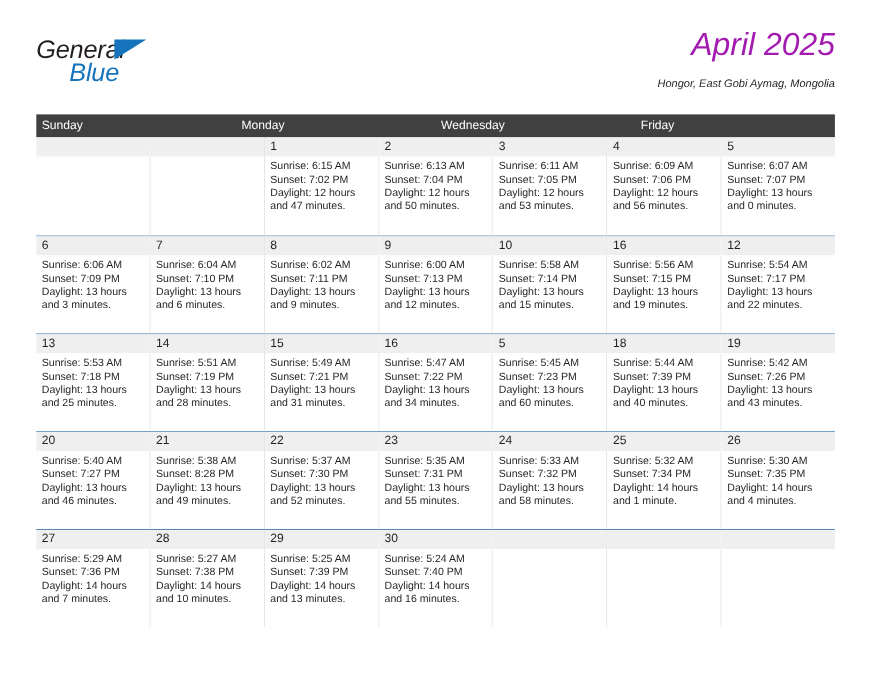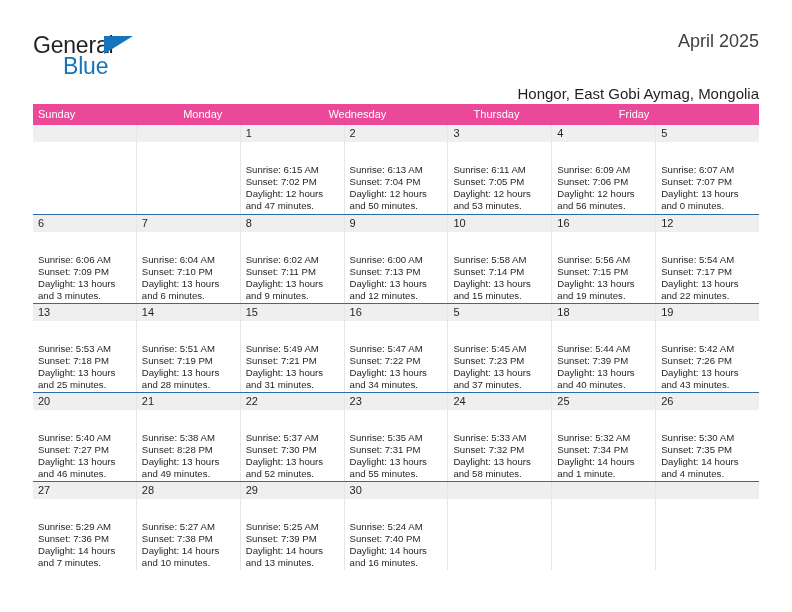--- a/index.html
+++ b/index.html
@@ -28,6 +28,7 @@
     top: 26px;
     width: 726px;
     height: 70px;
+    font-style: italic;
   }
   .brand {
     position: absolute;

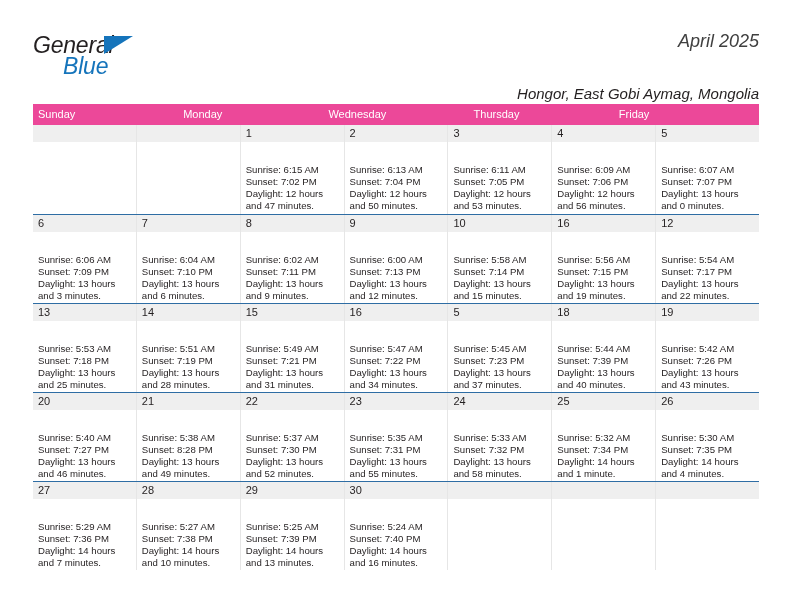--- a/index.html
+++ b/index.html
@@ -71,8 +71,8 @@
     text-align: right;
   }
   .cal-title {
-    font-size: 18px;
-    color: #404040;
+    font-size: 29px;
+    color: #a21caf;
     line-height: 30px;
     font-weight: normal;
     margin: 0;

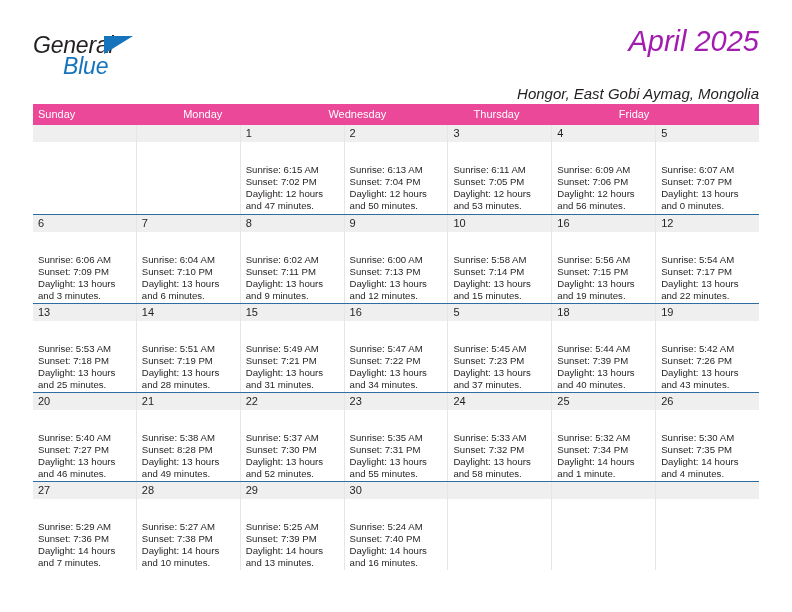--- a/index.html
+++ b/index.html
@@ -79,10 +79,10 @@
     text-align: right;
   }
   .cal-subtitle {
-    font-size: 15px;
+    font-size: 10px;
     color: #231f20;
     line-height: 20px;
-    margin-top: 28px;
+    margin-top: 11px;
   }
 
   

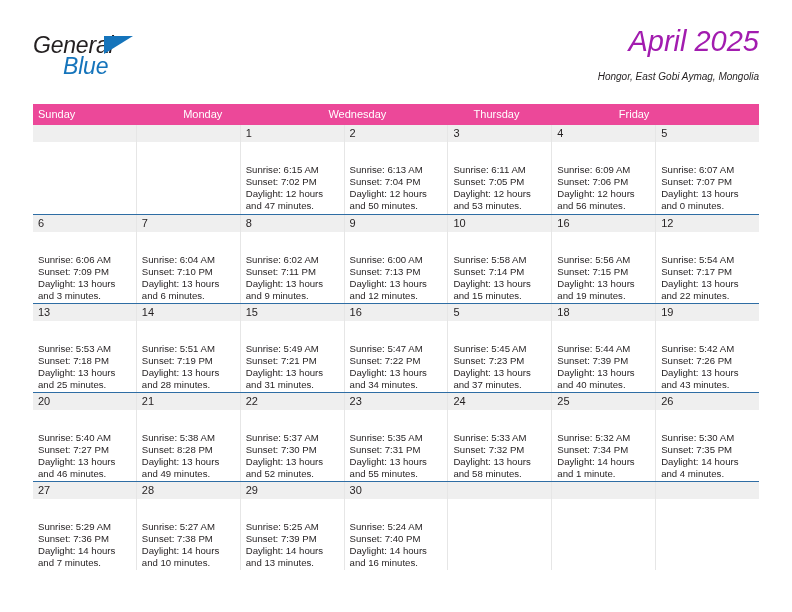--- a/index.html
+++ b/index.html
@@ -94,7 +94,7 @@
   }
   .dow-row {
     display: flex;
-    background: #ec4899;
+    background: #404040;
     height: 21px;
     align-items: flex-end;
   }

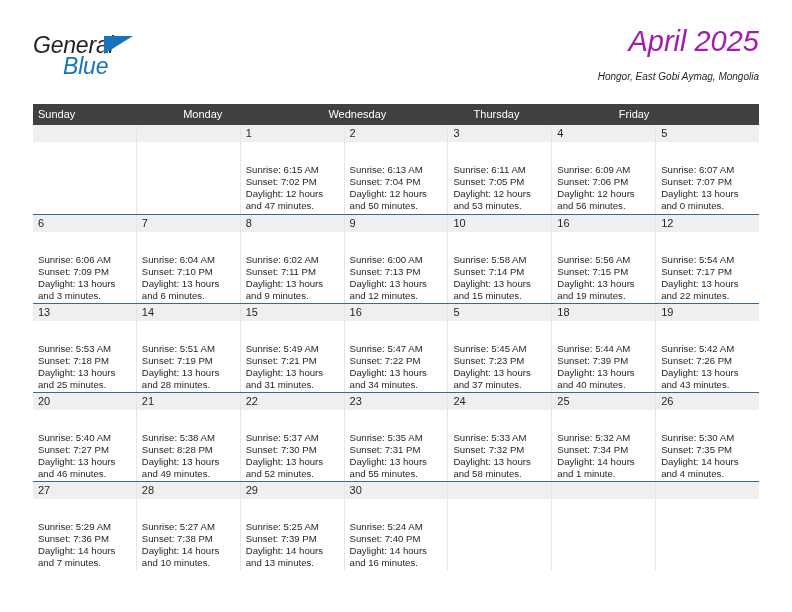--- a/index.html
+++ b/index.html
@@ -175,7 +175,6 @@
         <div class="dow-cell">Sunday</div>
         <div class="dow-cell">Monday</div>
         <div class="dow-cell">Wednesday</div>
-        <div class="dow-cell">Thursday</div>
         <div class="dow-cell">Friday</div>
       </div>
     <div id="weeks-container">

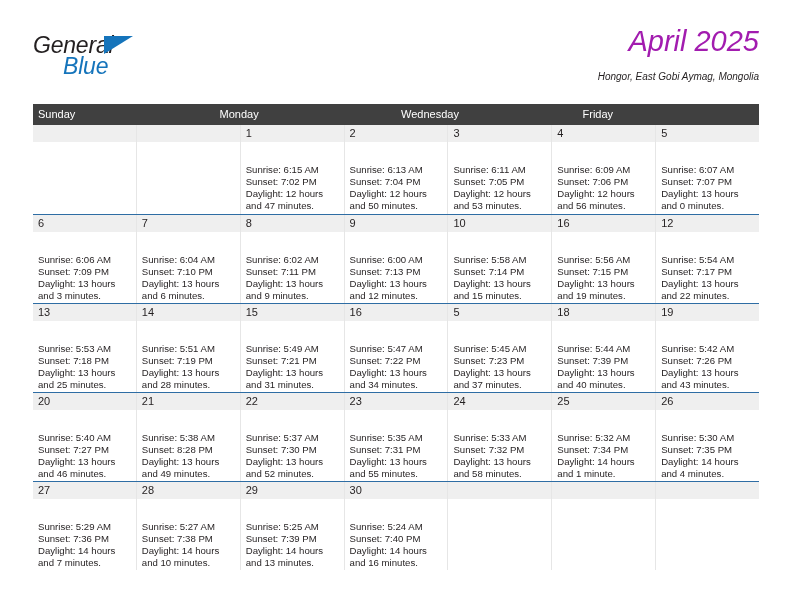--- a/index.html
+++ b/index.html
@@ -141,7 +141,7 @@
     display: block;
   }
   .day-info {
-    padding: 21px 4px 0 5px;
+    padding: 3px 4px 0 5px;
     font-size: 9.6px;
     line-height: 12.1px;
     color: #231f20;

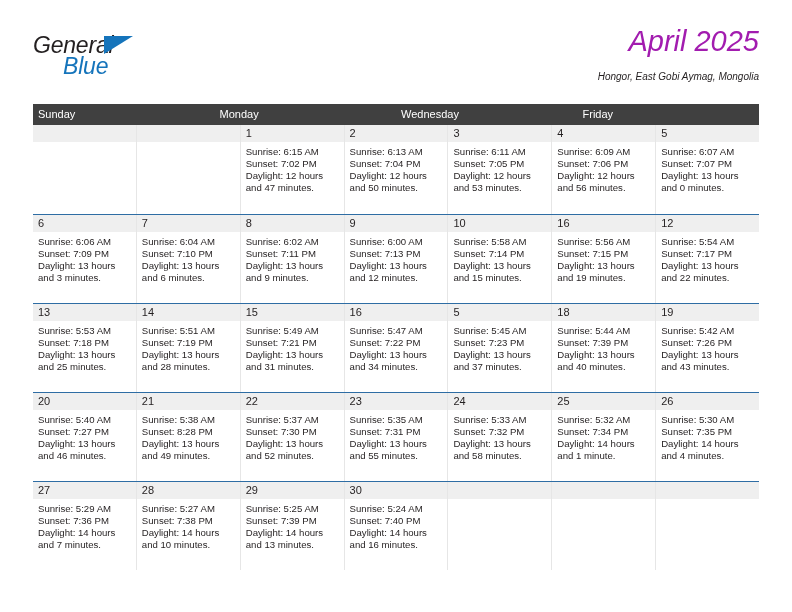--- a/index.html
+++ b/index.html
@@ -377,7 +377,7 @@
               <div>Sunrise: 5:45 AM</div>
               <div>Sunset: 7:23 PM</div>
               <div>Daylight: 13 hours</div>
-              <div>and 37 minutes.</div>
+              <div>and 60 minutes.</div>
             </div>
           </div>
           <div class="day-cell">

